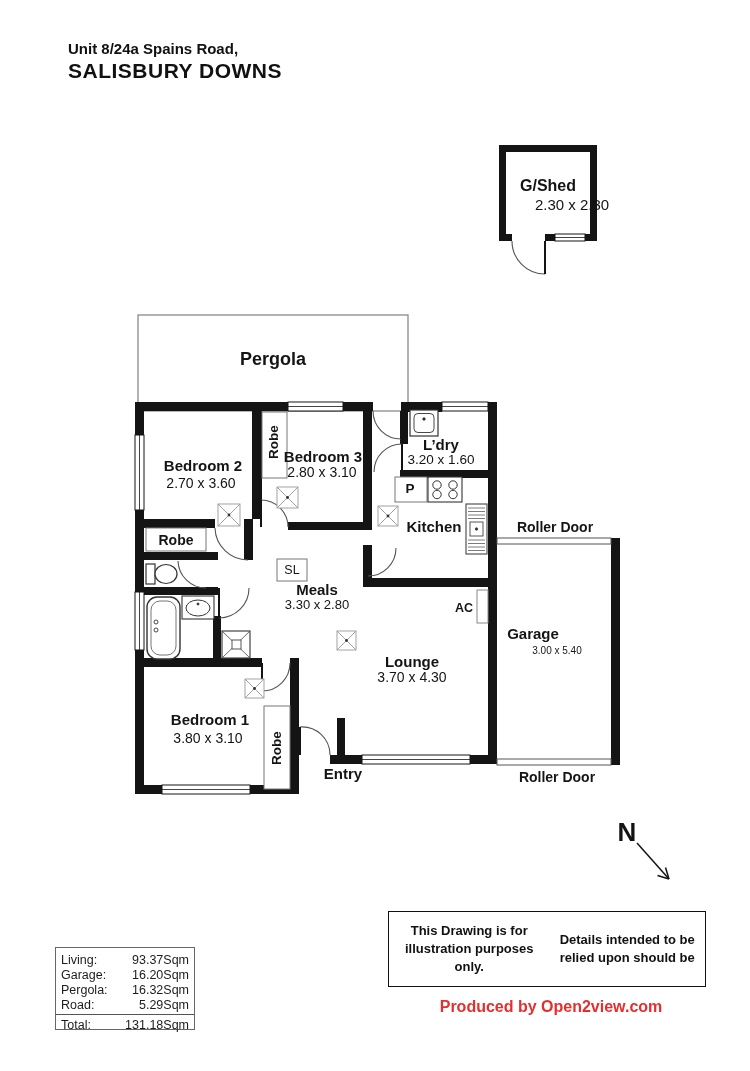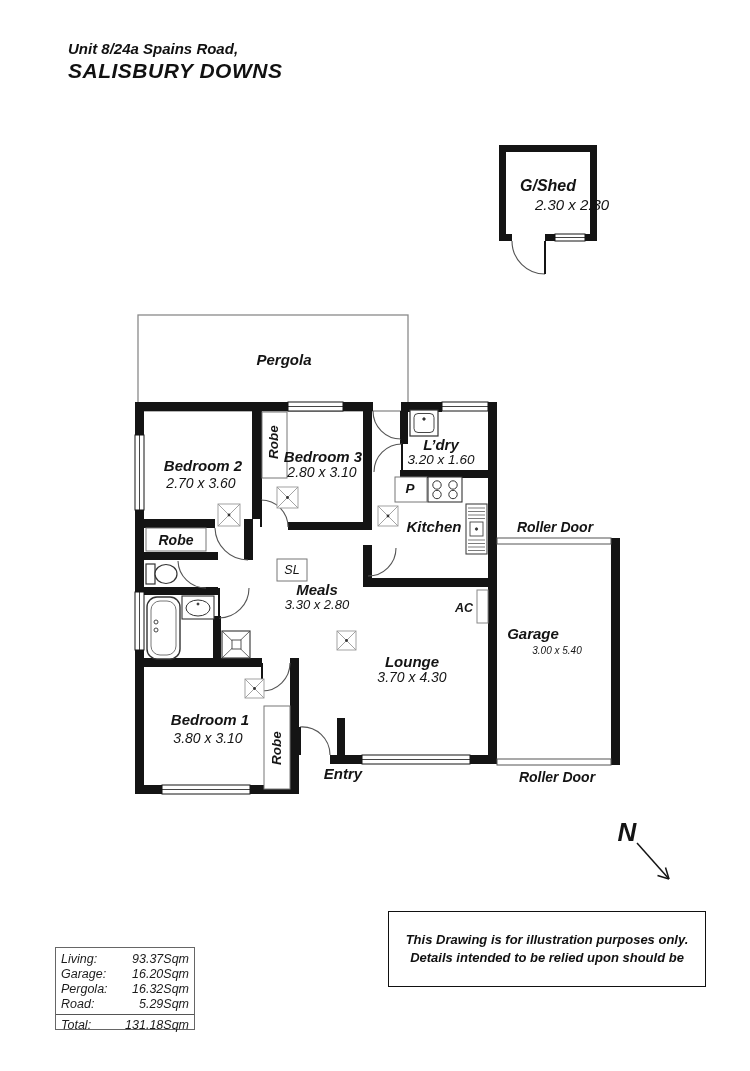--- a/index.html
+++ b/index.html
@@ -4,7 +4,7 @@
 <style>
   html,body{margin:0;padding:0;background:#fff;}
   #page{position:relative;width:750px;height:1071px;background:#fff;overflow:hidden;
-        font-family:"Liberation Sans", sans-serif;color:#111;font-style:italic;}
+        font-family:"Liberation Sans", sans-serif;color:#111;}
   #plan-svg{position:absolute;left:0;top:0;}
   .lbl{position:absolute;transform:translate(-50%,-50%);font-weight:bold;color:#141414;
        white-space:nowrap;line-height:1;}

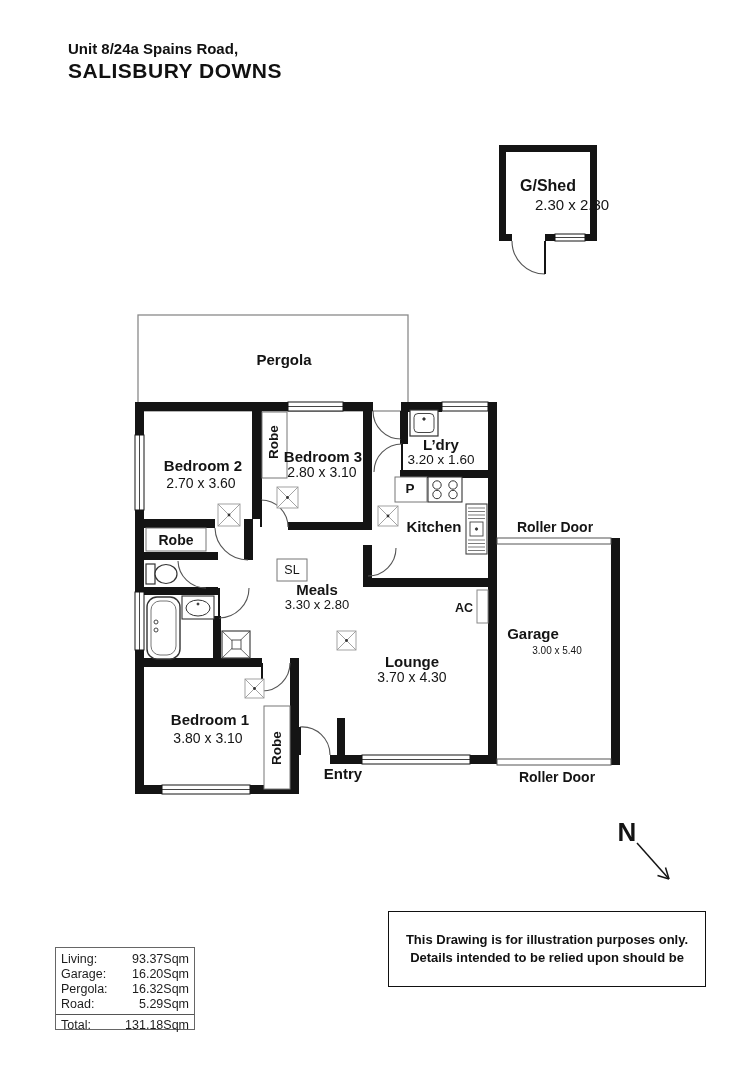--- a/index.html
+++ b/index.html
@@ -221,7 +221,7 @@
   <div class="lbl" style="left:548px;top:186px;font-size:16px;">G/Shed</div>
   <div class="lbl dim" style="left:548px;top:204px;font-size:15px;margin-left:24px;">2.30 x 2.30</div>
 
-  <div class="lbl" style="left:284px;top:359px;font-size:15px;">Pergola</div>
+  <div class="lbl" style="left:273px;top:359px;font-size:18px;">Pergola</div>
 
   <div class="lbl" style="left:203px;top:465px;font-size:15px;">Bedroom 2</div>
   <div class="lbl dim" style="left:201px;top:483px;font-size:14px;">2.70 x 3.60</div>

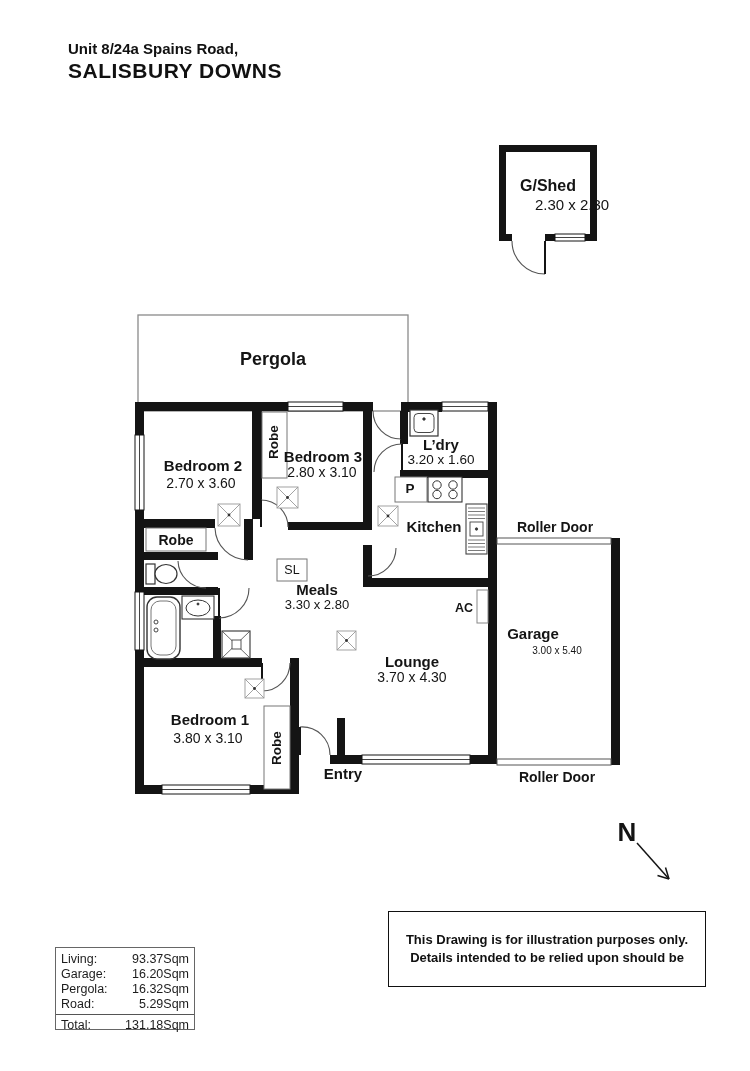--- a/index.html
+++ b/index.html
@@ -13,8 +13,8 @@
   .title1{position:absolute;left:68px;top:40px;font-size:15px;font-weight:bold;}
   .title2{position:absolute;left:68px;top:59px;font-size:21px;font-weight:bold;letter-spacing:.5px;}
   #disclaimer{position:absolute;left:388px;top:911px;width:316px;height:74px;border:1.5px solid #111;
-      display:flex;flex-direction:column;justify-content:center;text-align:center;
-      font-size:13px;font-weight:bold;line-height:18px;}
+      display:flex;flex-direction:row;justify-content:center;text-align:center;
+      font-size:13px;font-weight:bold;line-height:18px;align-items:center;}
   #credit{position:absolute;left:551px;top:1007px;transform:translate(-50%,-50%);
       color:#e52e2e;font-size:16px;font-weight:bold;white-space:nowrap;}
   #area-table{position:absolute;left:55px;top:947px;width:140px;height:83px;border:1.5px solid #666;

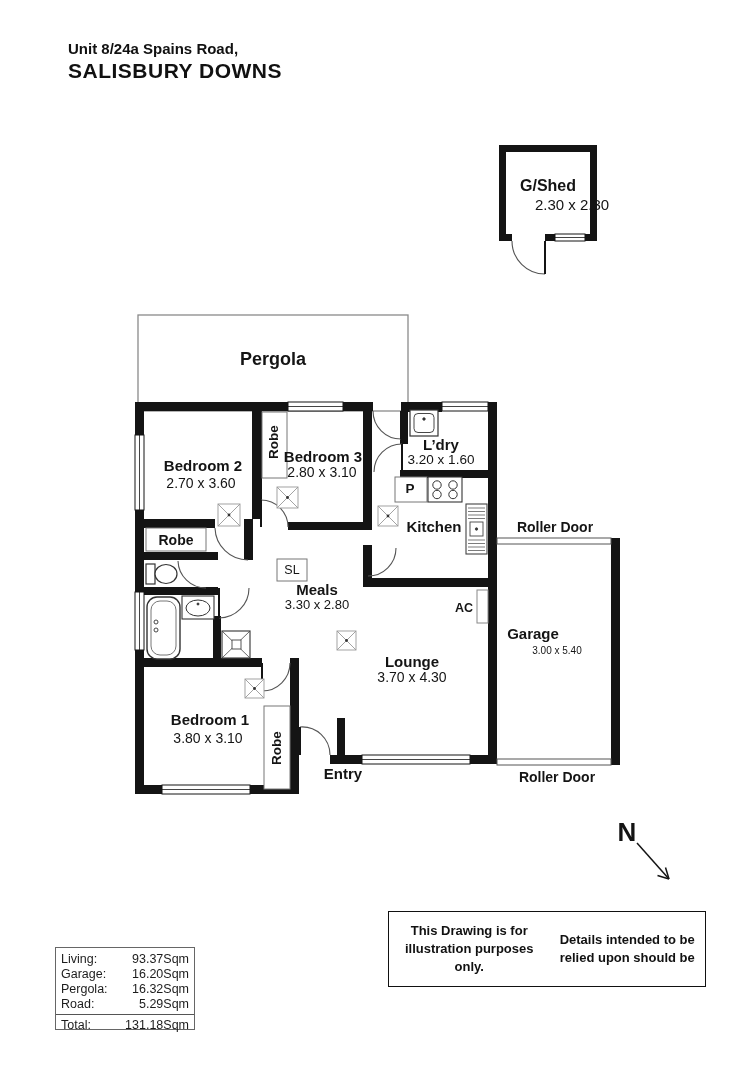--- a/index.html
+++ b/index.html
@@ -19,7 +19,7 @@
       color:#e52e2e;font-size:16px;font-weight:bold;white-space:nowrap;}
   #area-table{position:absolute;left:55px;top:947px;width:140px;height:83px;border:1.5px solid #666;
       font-size:12.5px;color:#1c1c1c;padding-top:4px;box-sizing:border-box;}
-  .arow{display:flex;justify-content:space-between;padding:0 5px;height:15px;align-items:flex-start;}
+  .arow{display:flex;justify-content:space-between;padding:0 5px;height:15px;align-items:center;}
   .asep{border-top:1.5px solid #555;margin:2px 0 1px 0;}
   .atotal{display:flex;justify-content:space-between;padding:2px 5px 0 5px;}
 </style>

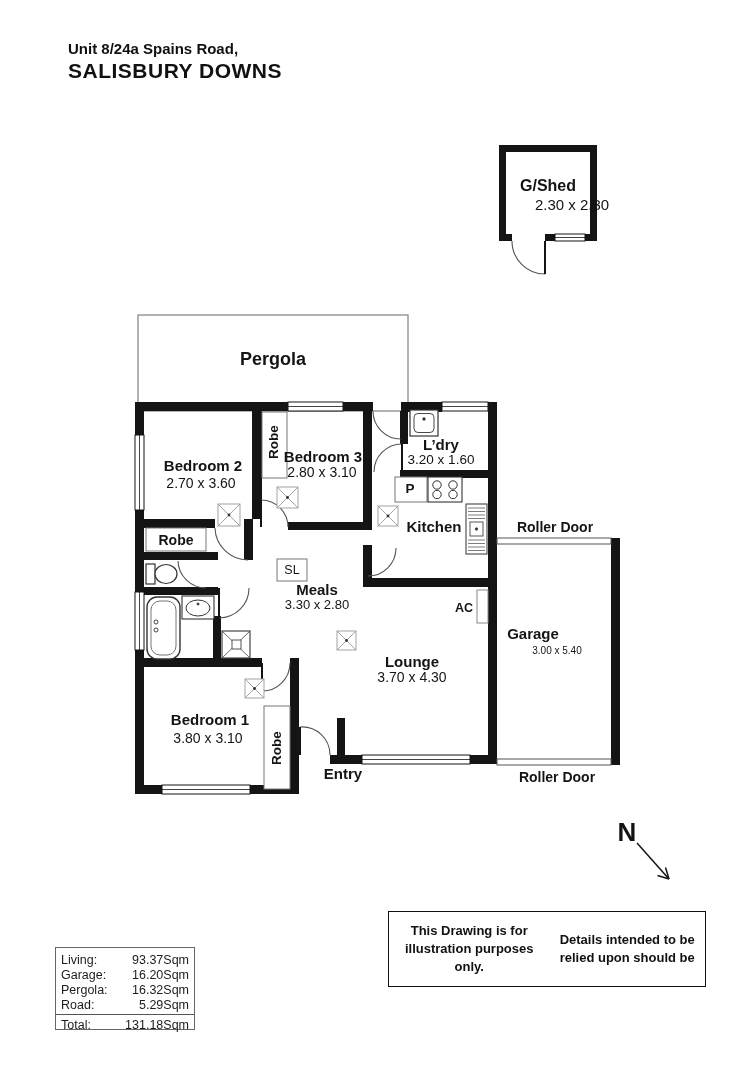--- a/index.html
+++ b/index.html
@@ -265,6 +265,7 @@
     <div>Details intended to be relied upon should be</div>
   </div>
 
+  <div id="credit">Produced by Open2view.com</div>
 
   <div id="area-table">
     <div class="arow">

